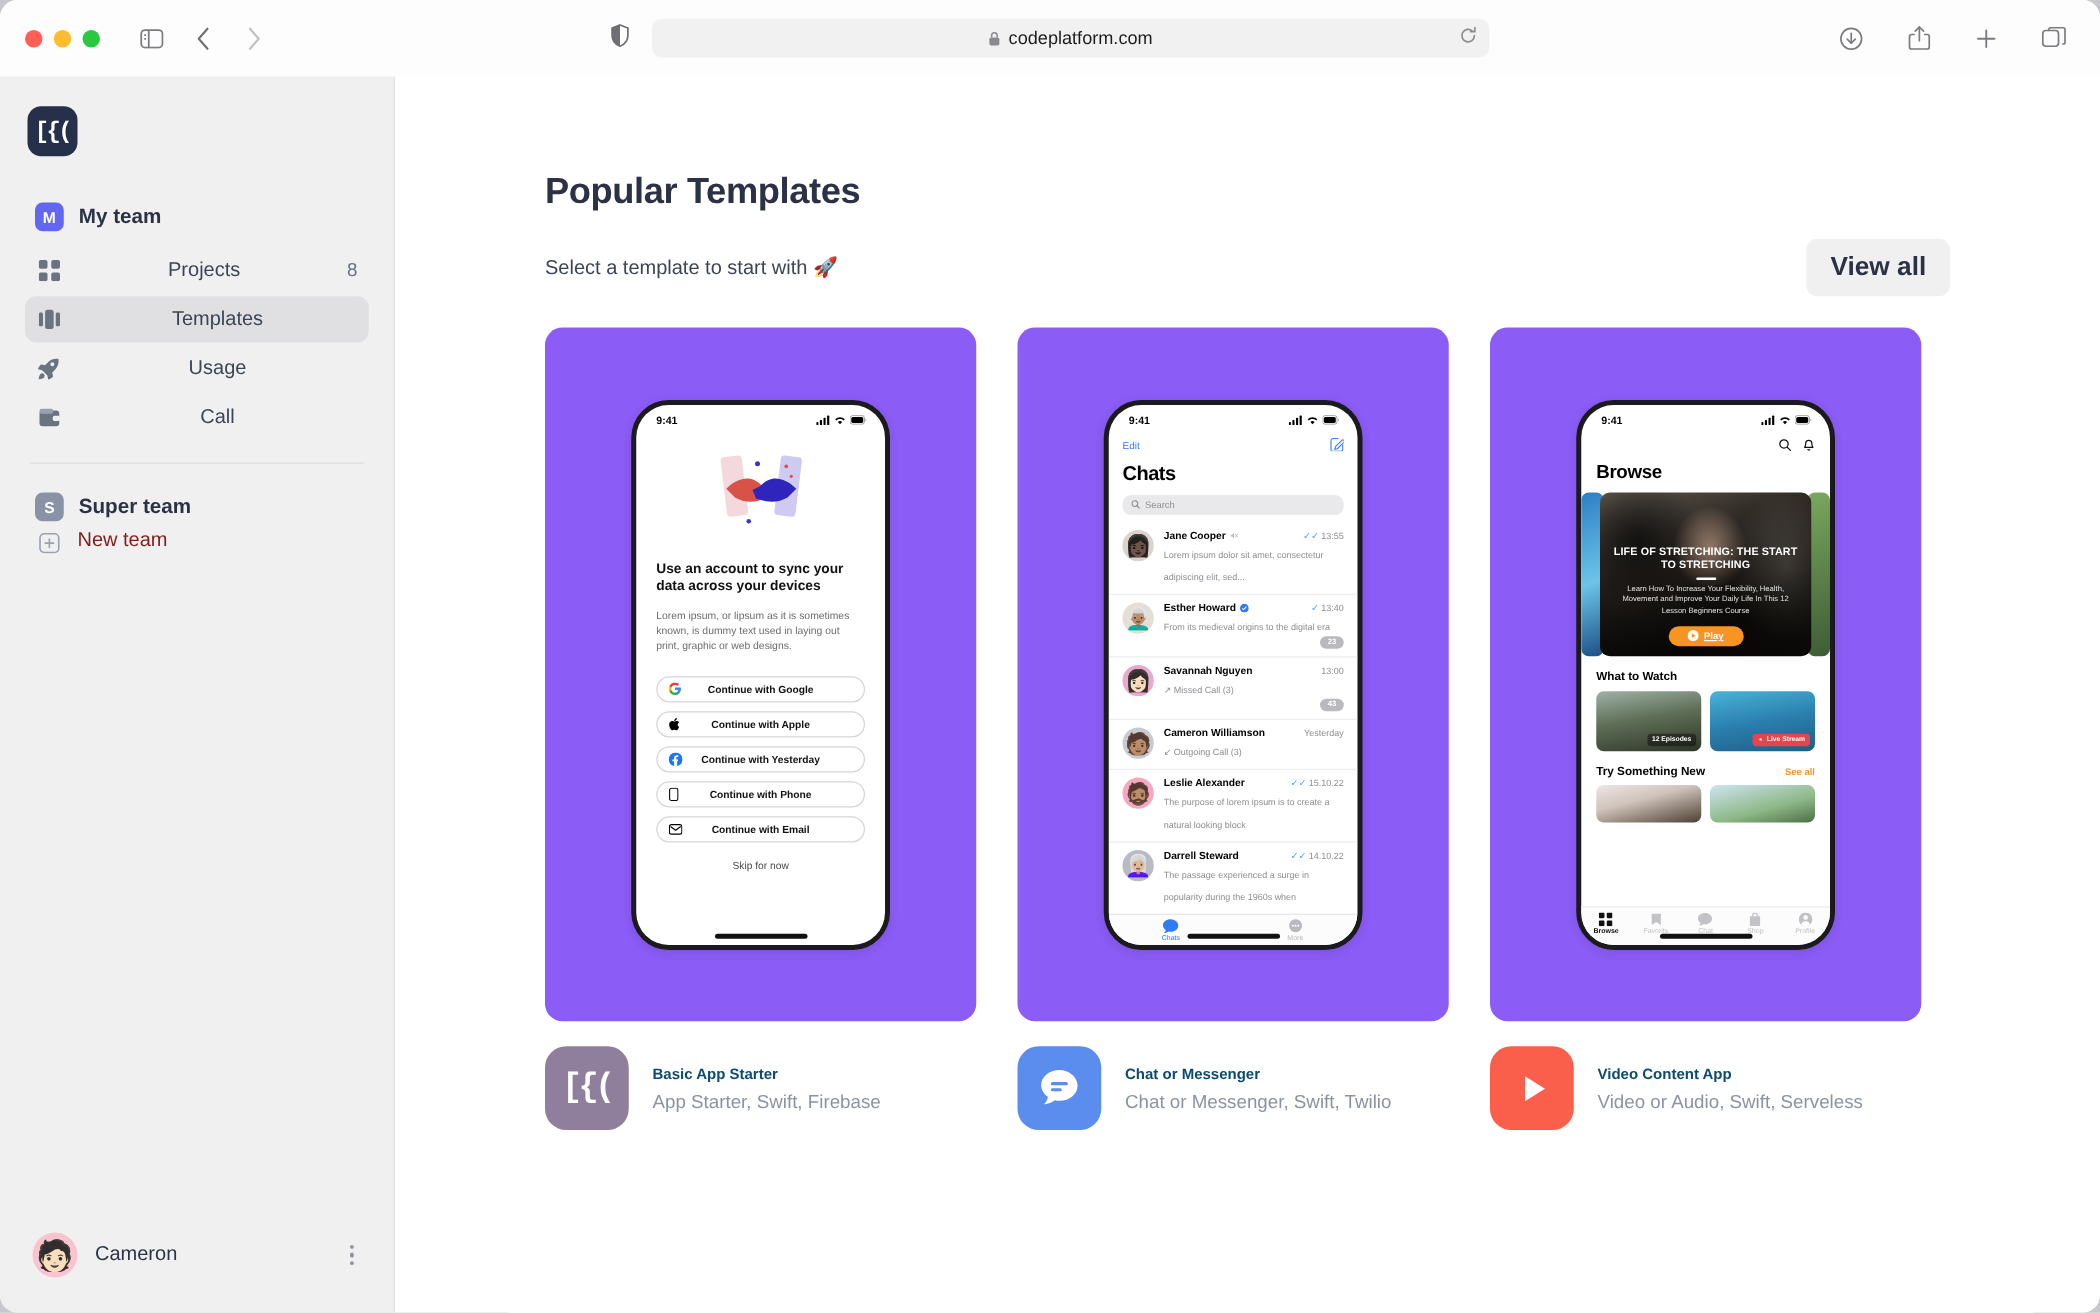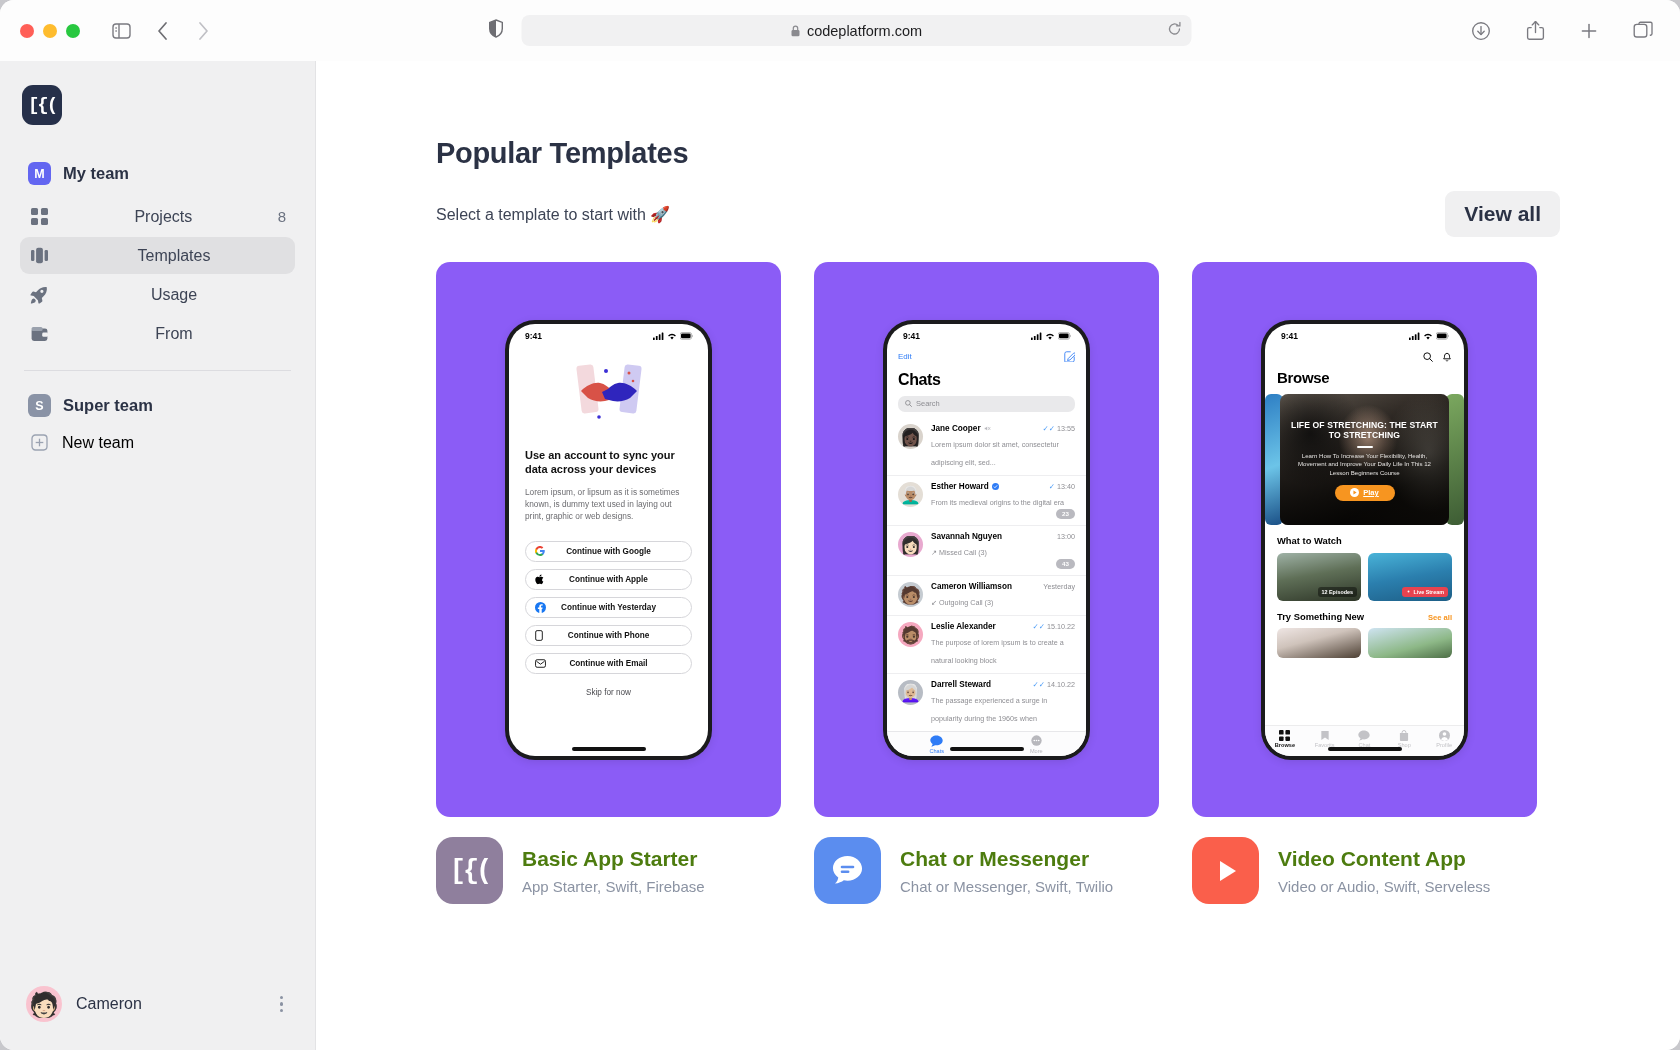--- a/index.html
+++ b/index.html
@@ -389,7 +389,7 @@
                 <rect x="11.2" y="6.6" width="5.8" height="4.2" rx="1.4" fill="#f0f0f1"></rect>
               </svg>
           </span>
-          <span class="label">From</span>
+          <span class="label">Call</span>
         </div>
       </div>
 

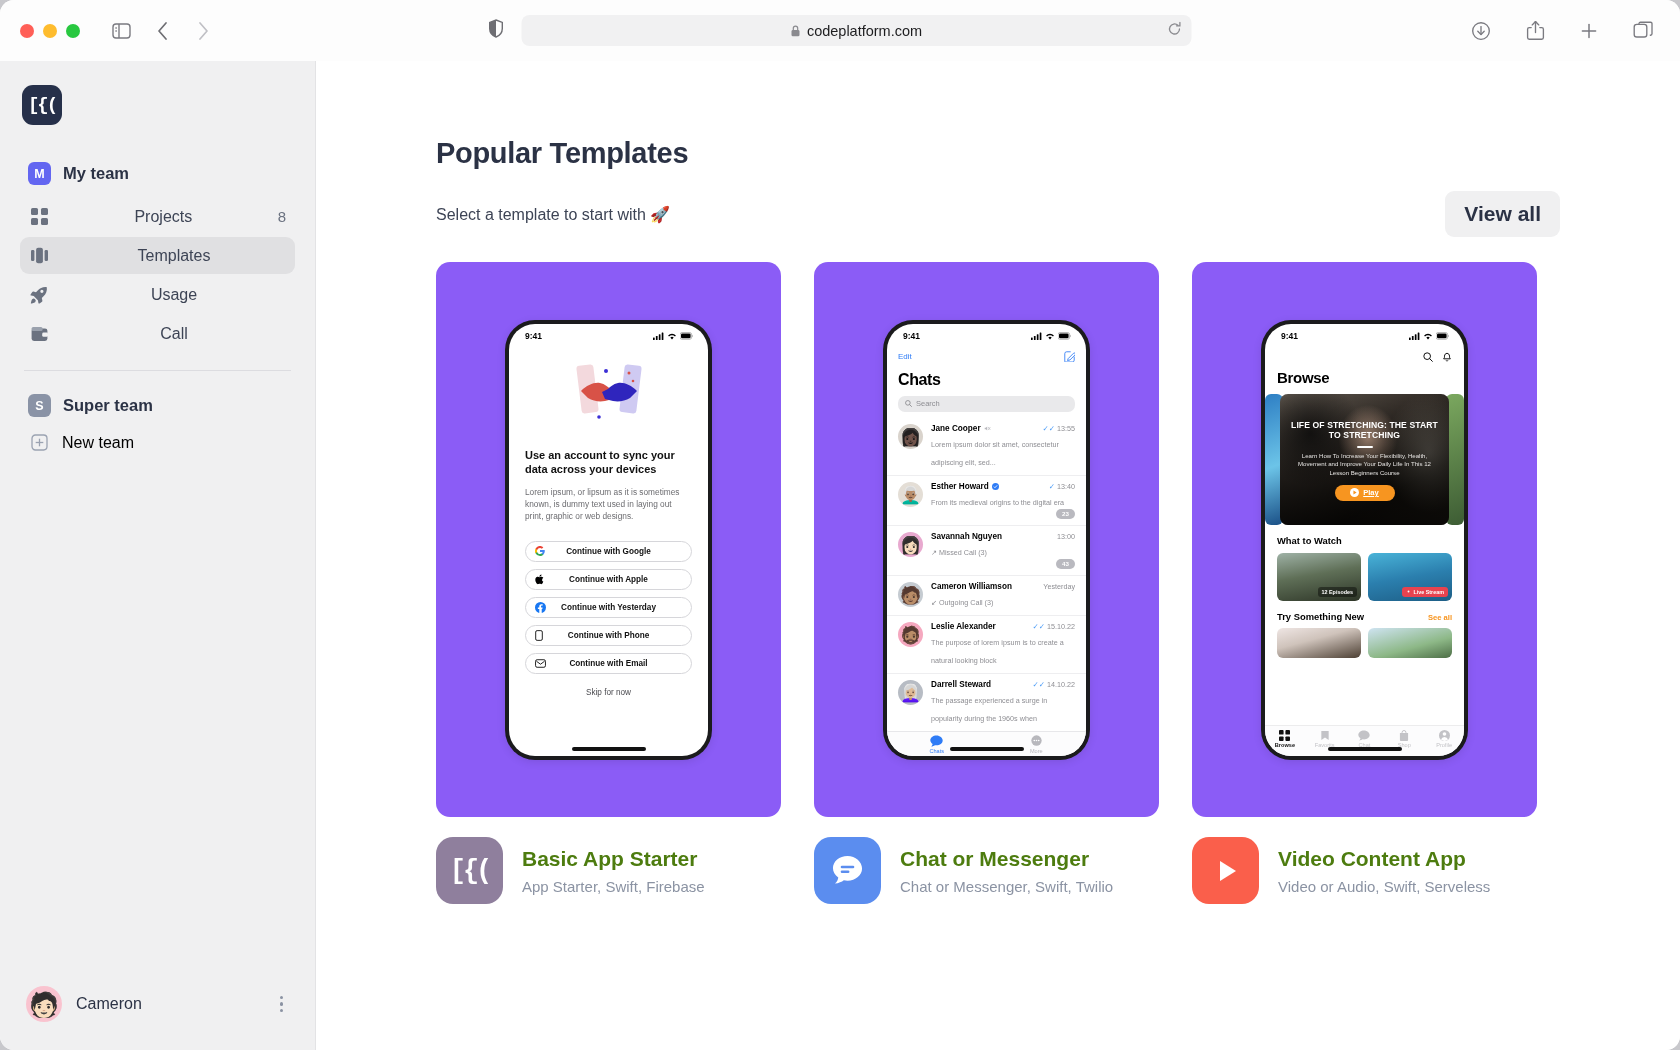--- a/index.html
+++ b/index.html
@@ -87,8 +87,8 @@
   .divider { height: 1px; background: #dcdce0; margin: 18px 4px 16px; }
 
   .newteam {
-    display: flex; align-items: center; gap: 13px; height: 37px; padding: 0 9px;
-    color: #000000; font-size: 16px; cursor: default;
+    display: flex; align-items: flex-start; gap: 13px; height: 37px; padding: 0 9px;
+    color: #7f1d1d; font-size: 16px; cursor: default;
   }
 
   .sidebar-foot { margin-top: auto; padding-bottom: 22px; }

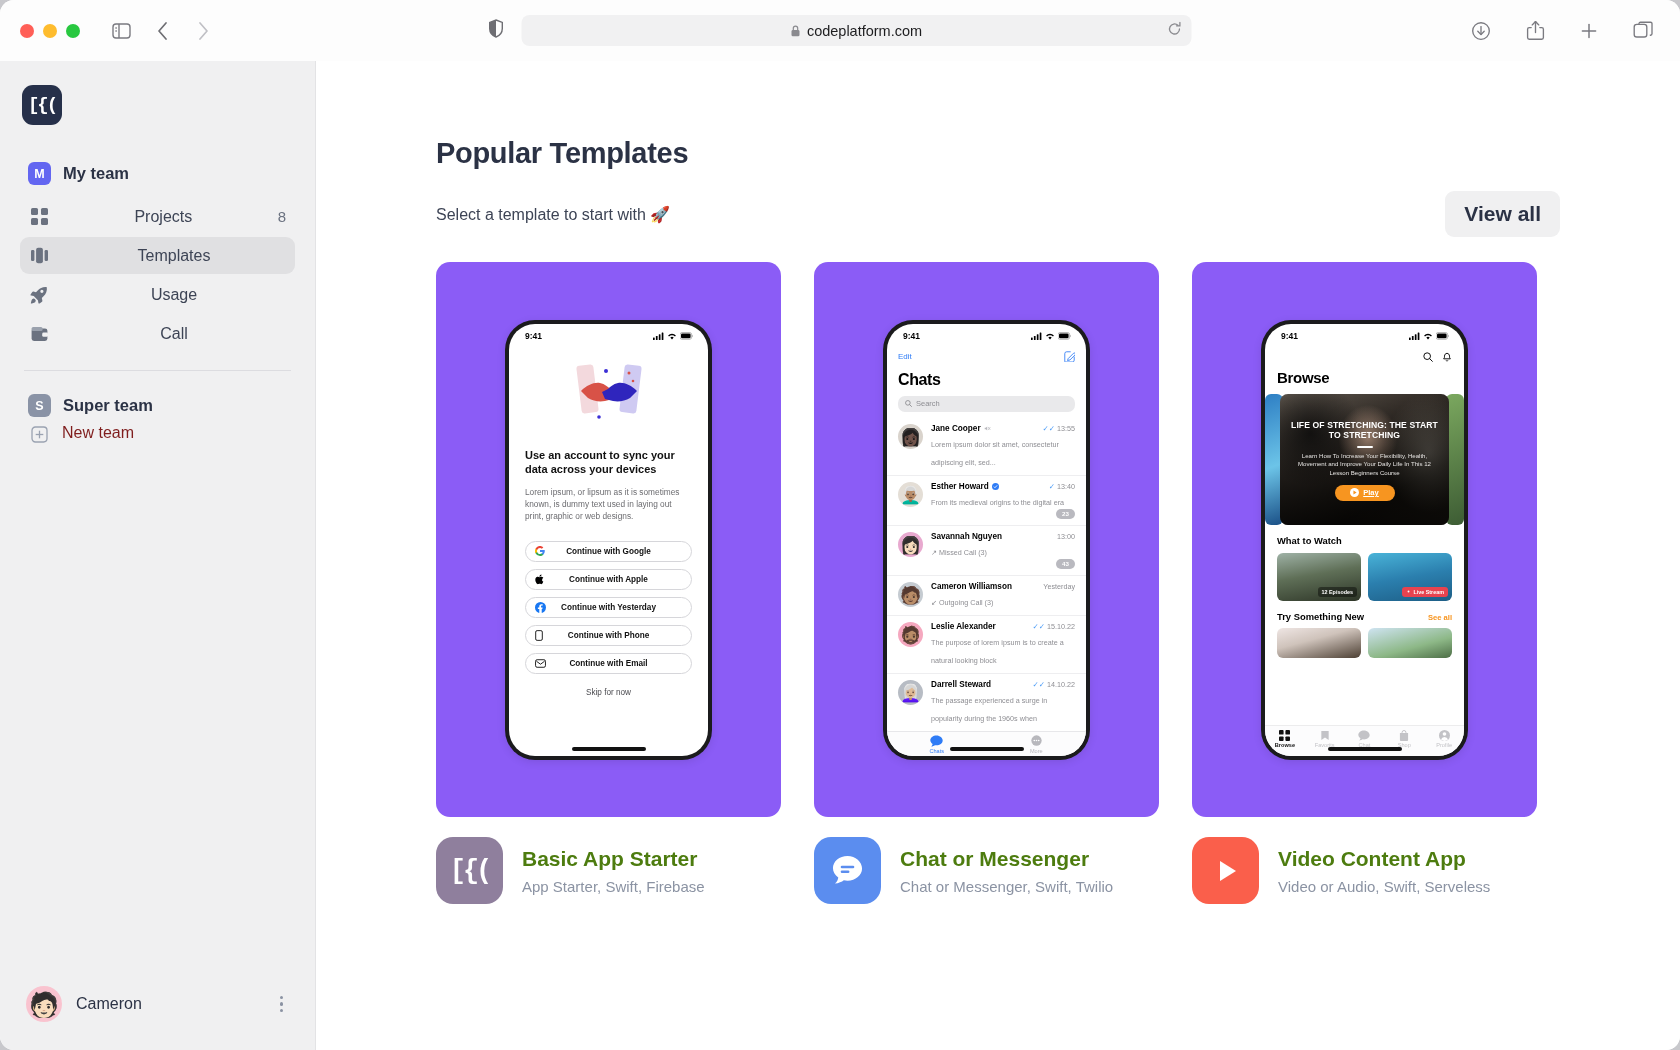--- a/index.html
+++ b/index.html
@@ -221,7 +221,7 @@
   .hero-rule { width: 16px; height: 2px; background: #fff; margin: 5px auto 4px; border-radius: 1px; }
   .hero-p { font-size: 6.1px; color: #e4e2e0; line-height: 1.4; }
   .play-btn {
-    margin: 7px auto 16px; background: #f79520; border-radius: 11px; height: 16px; width: 60px;
+    margin: 7px auto 0; background: #f79520; border-radius: 11px; height: 16px; width: 60px;
     display: flex; align-items: center; justify-content: center; gap: 4px;
     color: #fff; font-size: 7.6px; font-weight: 700; text-decoration: underline;
   }

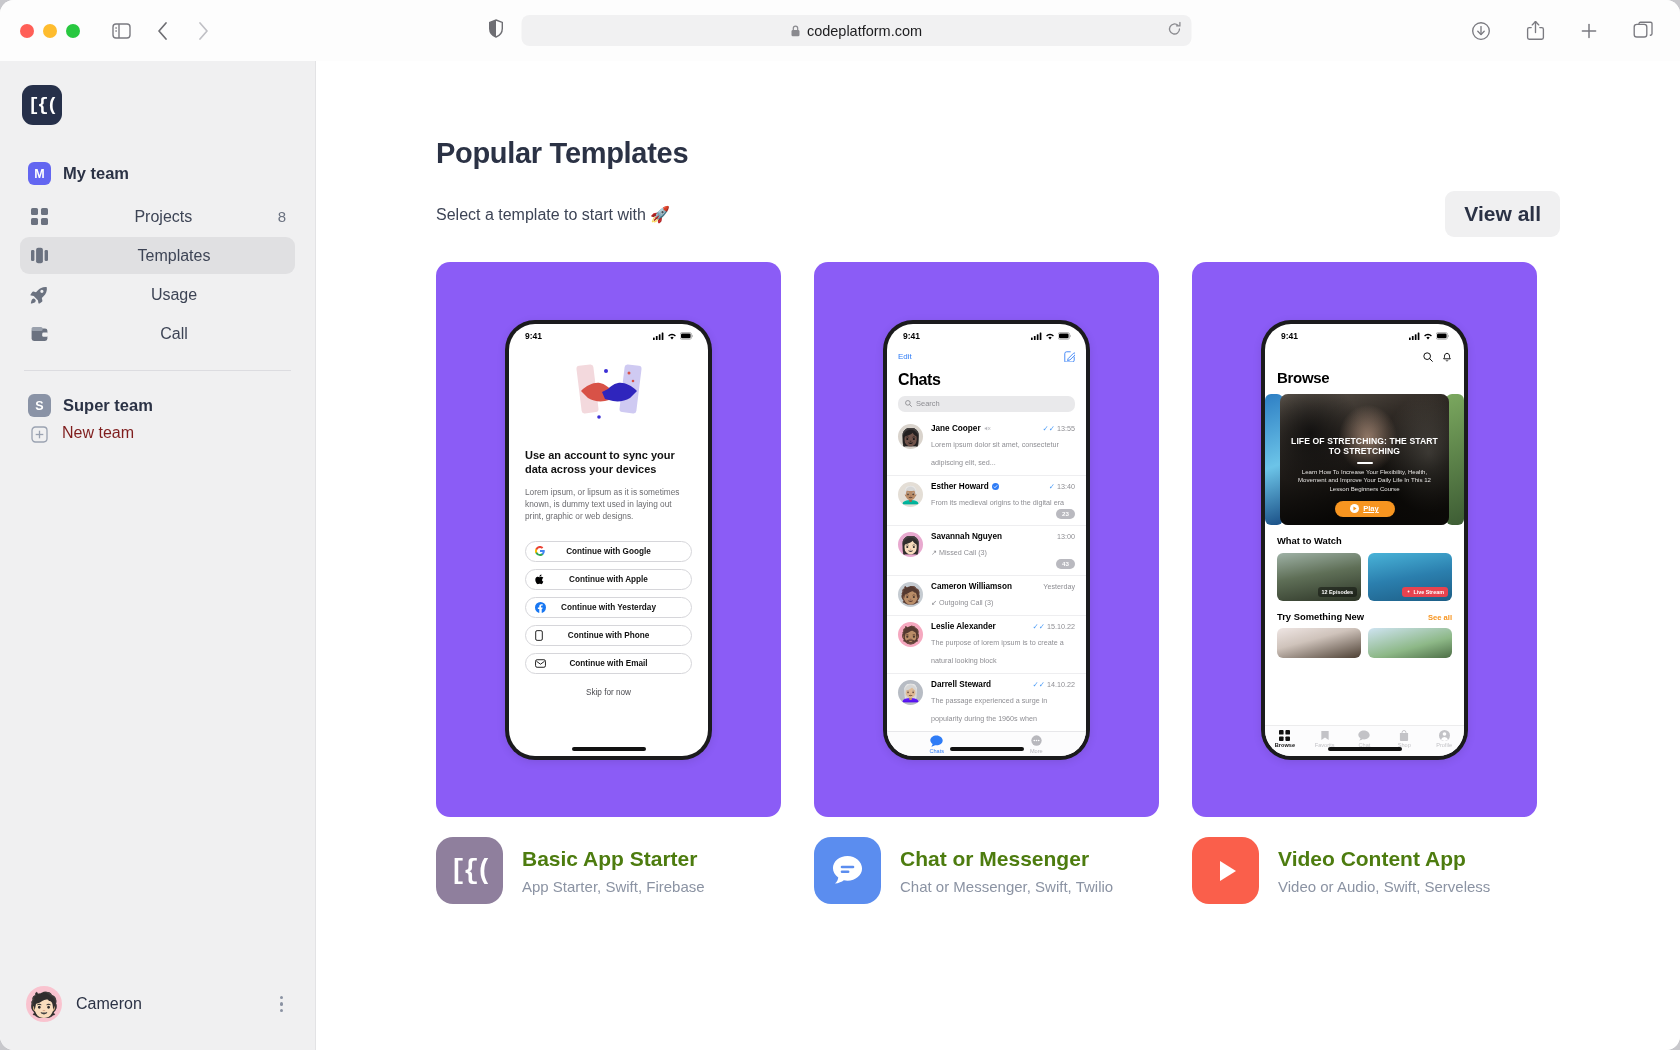--- a/index.html
+++ b/index.html
@@ -125,7 +125,7 @@
     width: 67px; height: 67px; border-radius: 17px; flex-shrink: 0;
     display: flex; align-items: center; justify-content: center; color: #fff;
   }
-  .card-title { font-size: 21px; font-weight: 700; color: #4d7c0f; }
+  .card-title { font-size: 12px; font-weight: 700; color: #0c4a6e; }
   .card-sub { font-size: 15px; color: #8b93a3; margin-top: 7px; }
 
   

